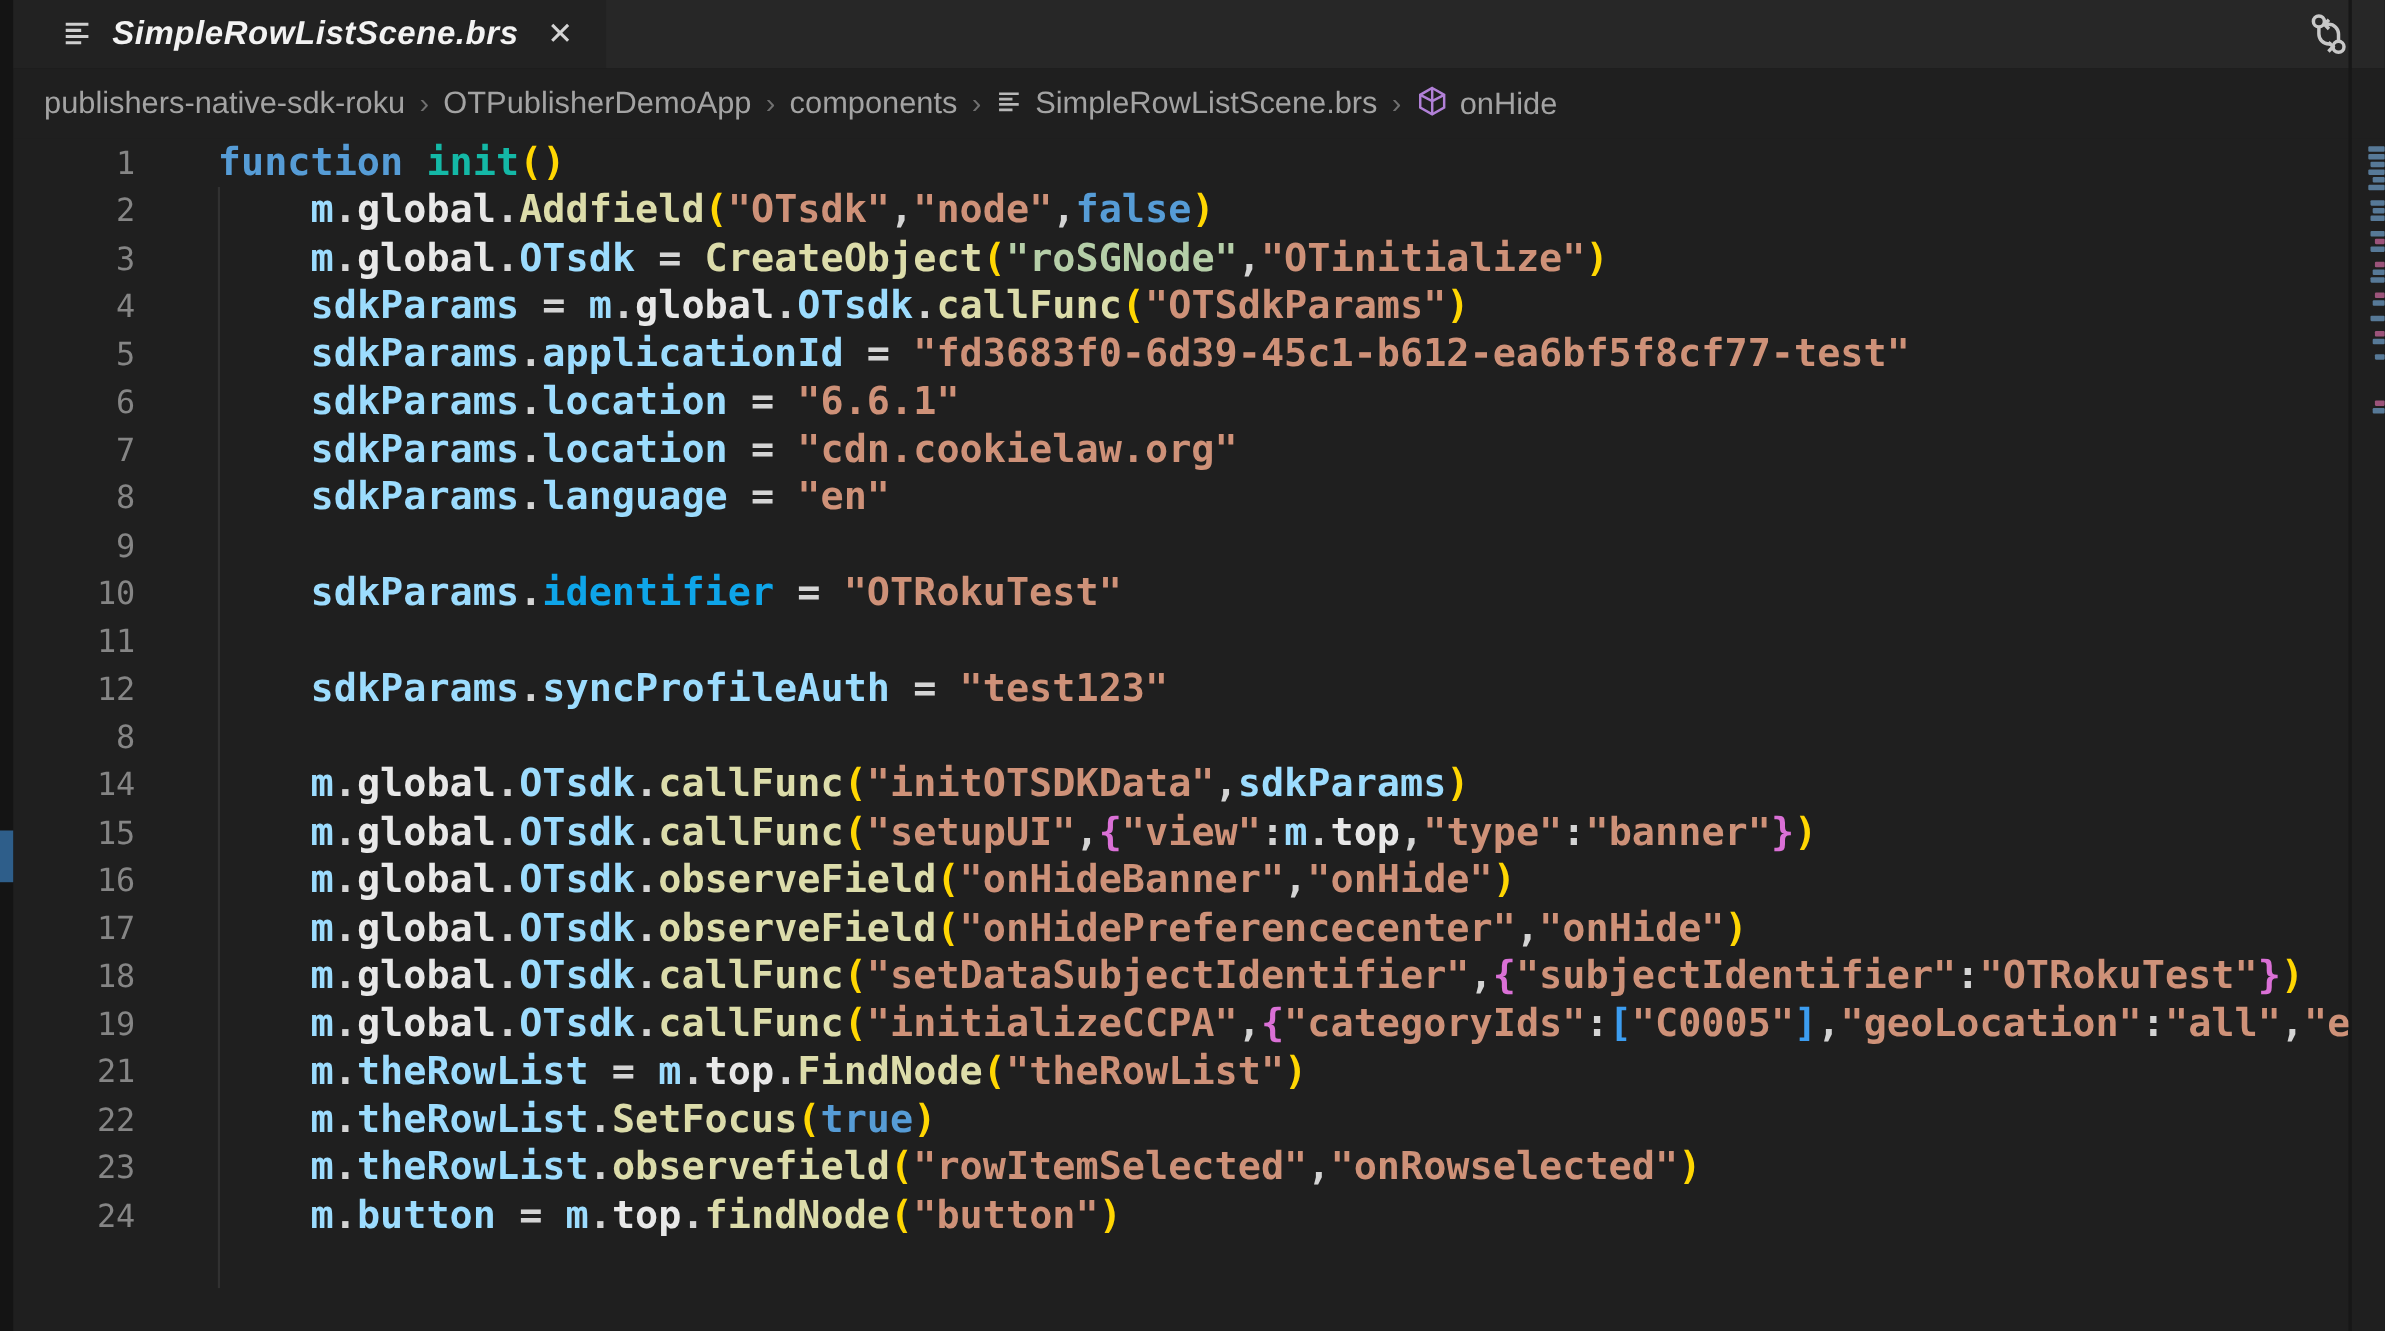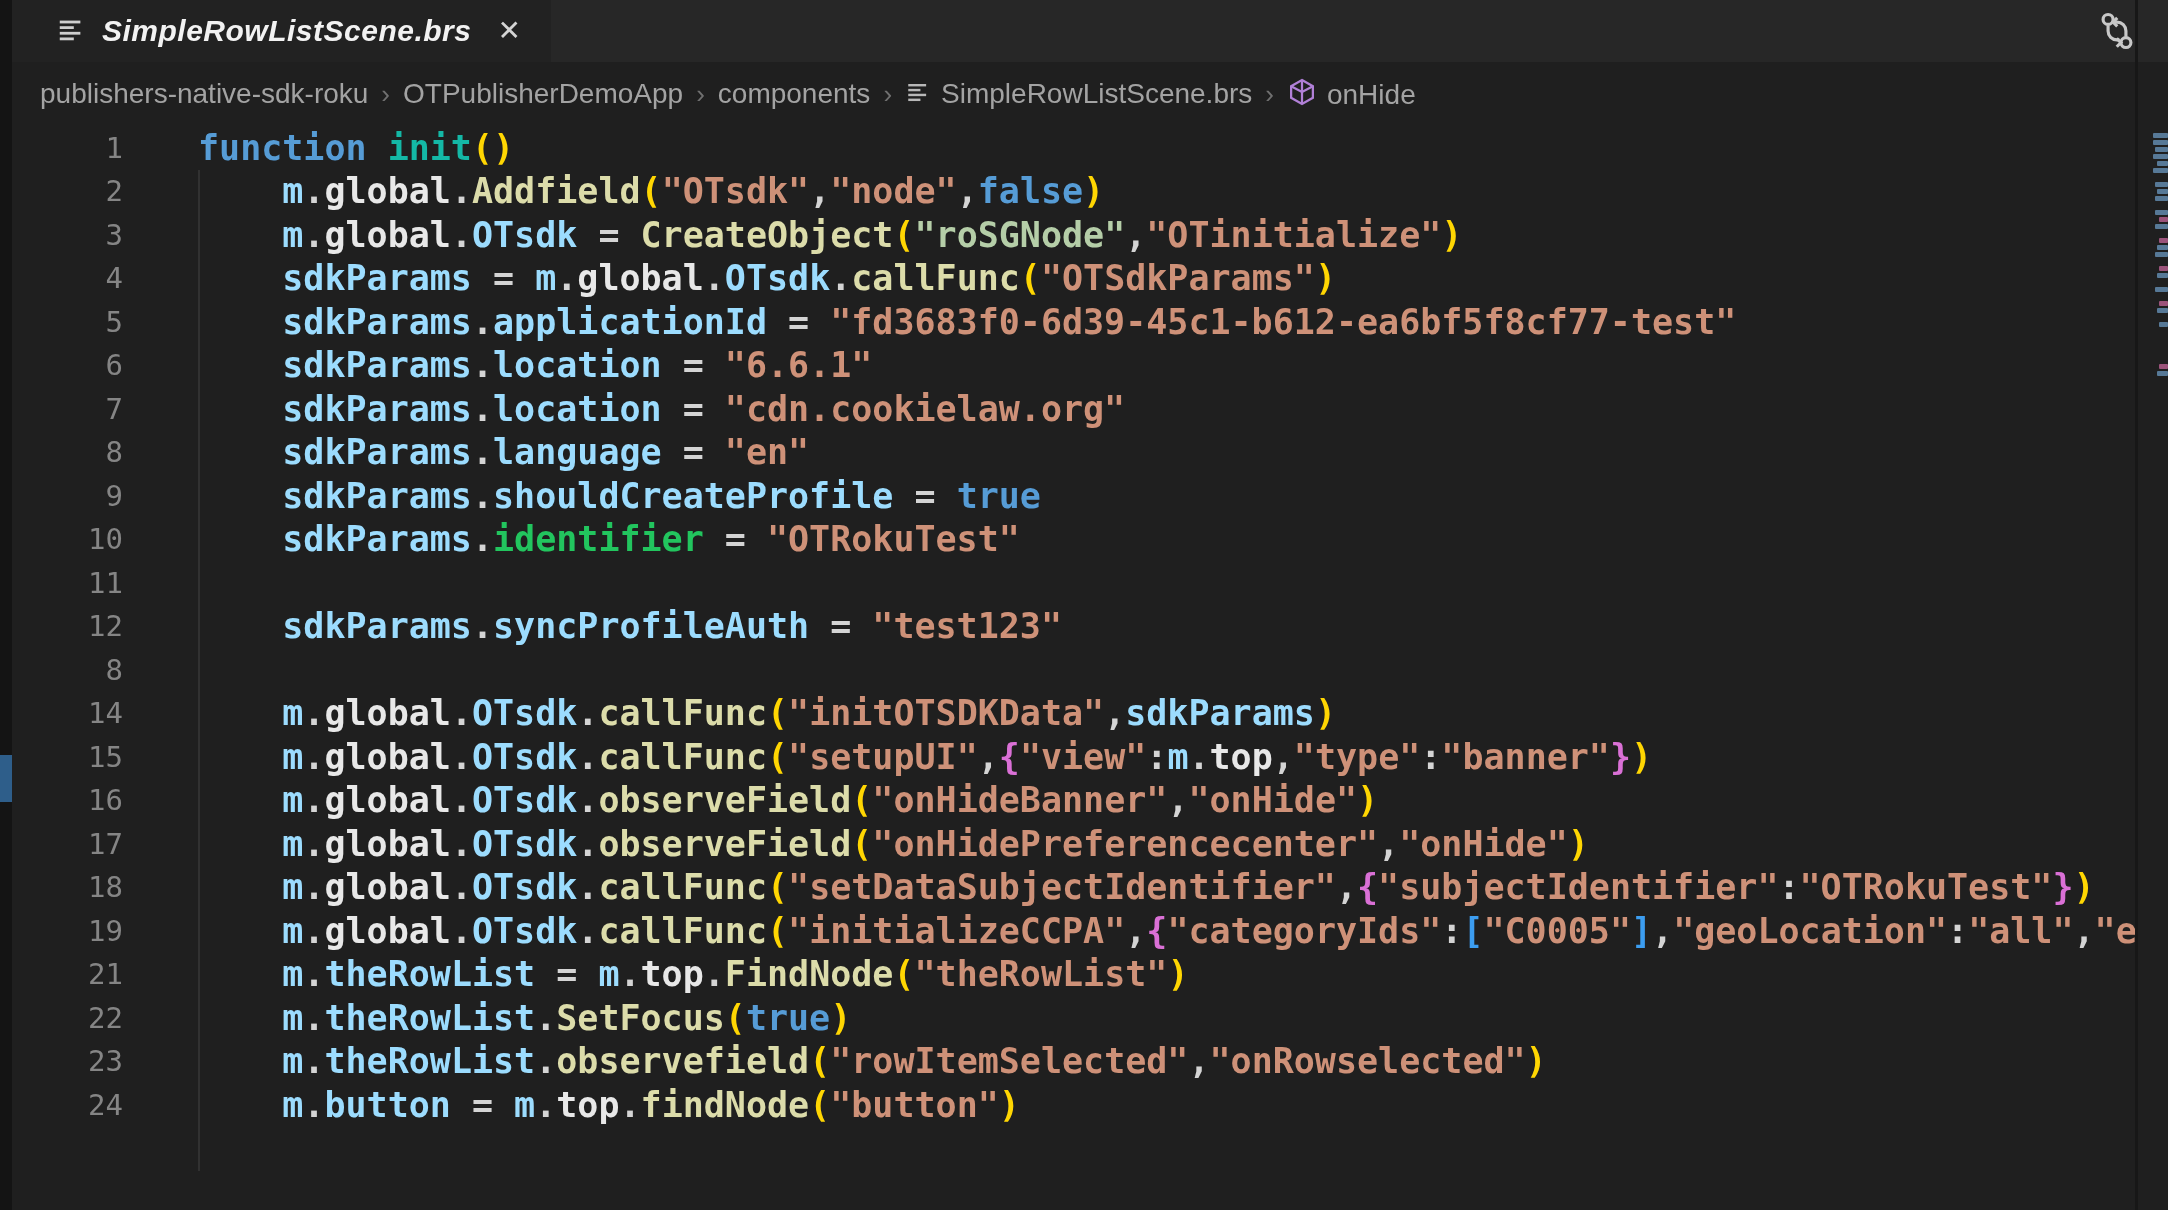--- a/index.html
+++ b/index.html
@@ -153,7 +153,6 @@
         </div>
         <div class="line">
           <span class="ln">9</span>
-          <span class="lc"><span style="color: rgb(212, 212, 212);">    </span><span style="color: rgb(156, 220, 254);">sdkParams</span><span style="color: rgb(212, 212, 212);">.</span><span style="color: rgb(156, 220, 254);">shouldCreateProfile</span><span style="color: rgb(212, 212, 212);"> = </span><span style="color: rgb(86, 156, 214);">true</span></span>
         </div>
         <div class="line">
           <span class="ln">10</span>

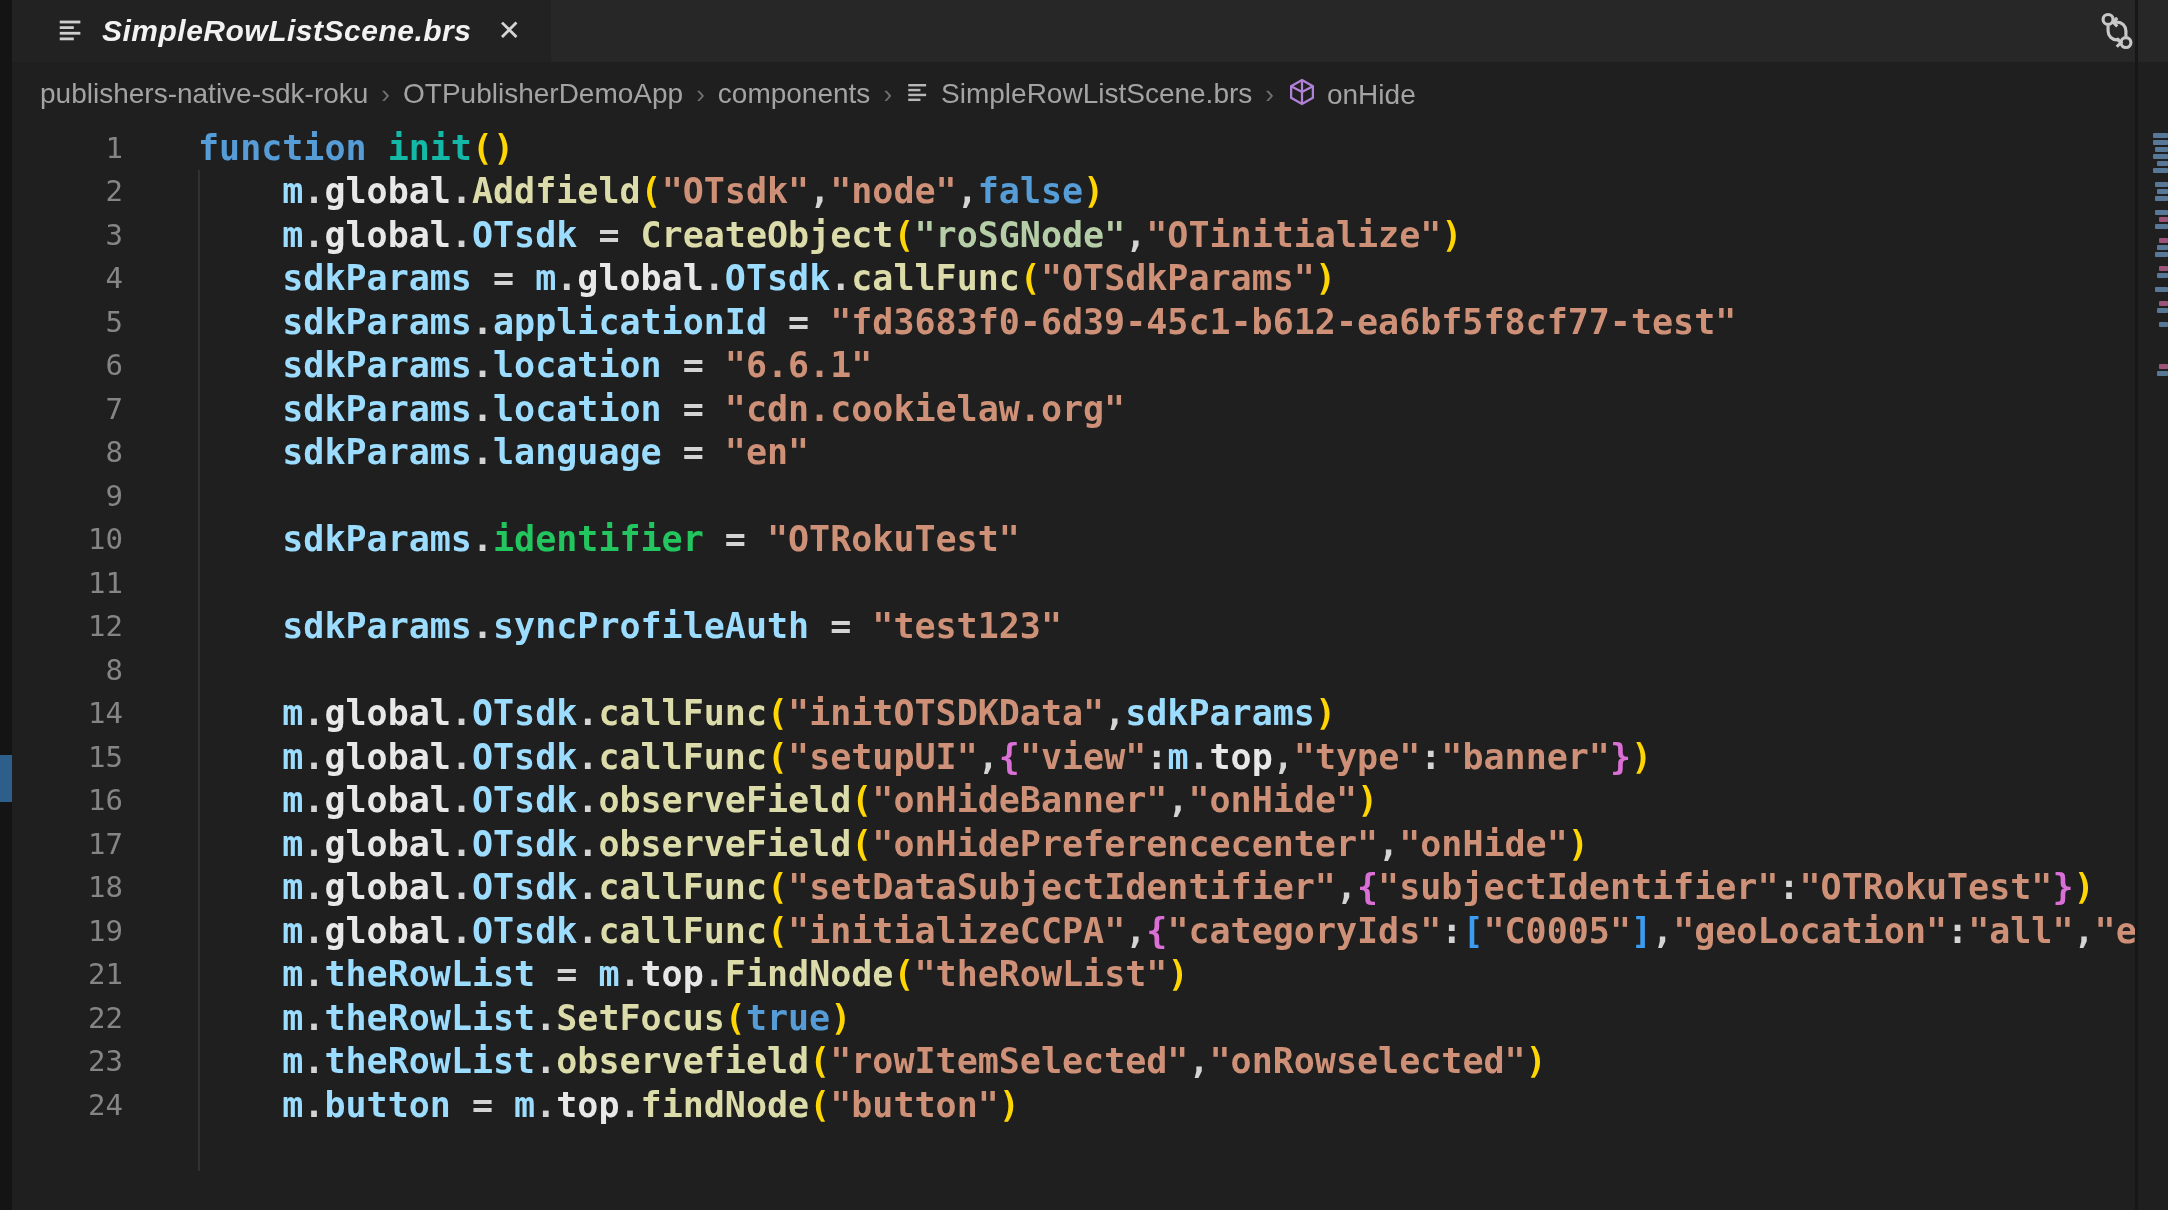--- a/index.html
+++ b/index.html
@@ -156,7 +156,7 @@
         </div>
         <div class="line">
           <span class="ln">10</span>
-          <span class="lc"><span style="color: rgb(212, 212, 212);">    </span><span style="color: rgb(156, 220, 254);">sdkParams</span><span style="color: rgb(212, 212, 212);">.</span><span style="color: #22c55e;">identifier</span><span style="color: rgb(212, 212, 212);"> = </span><span style="color: rgb(206, 145, 120);">"OTRokuTest"</span></span>
+          <span class="lc"><span style="color: rgb(212, 212, 212);">    </span><span style="color: rgb(156, 220, 254);">sdkParams</span><span style="color: rgb(212, 212, 212);">.</span><span style="color: #0ea5e9;">identifier</span><span style="color: rgb(212, 212, 212);"> = </span><span style="color: rgb(206, 145, 120);">"OTRokuTest"</span></span>
         </div>
         <div class="line">
           <span class="ln">11</span>

